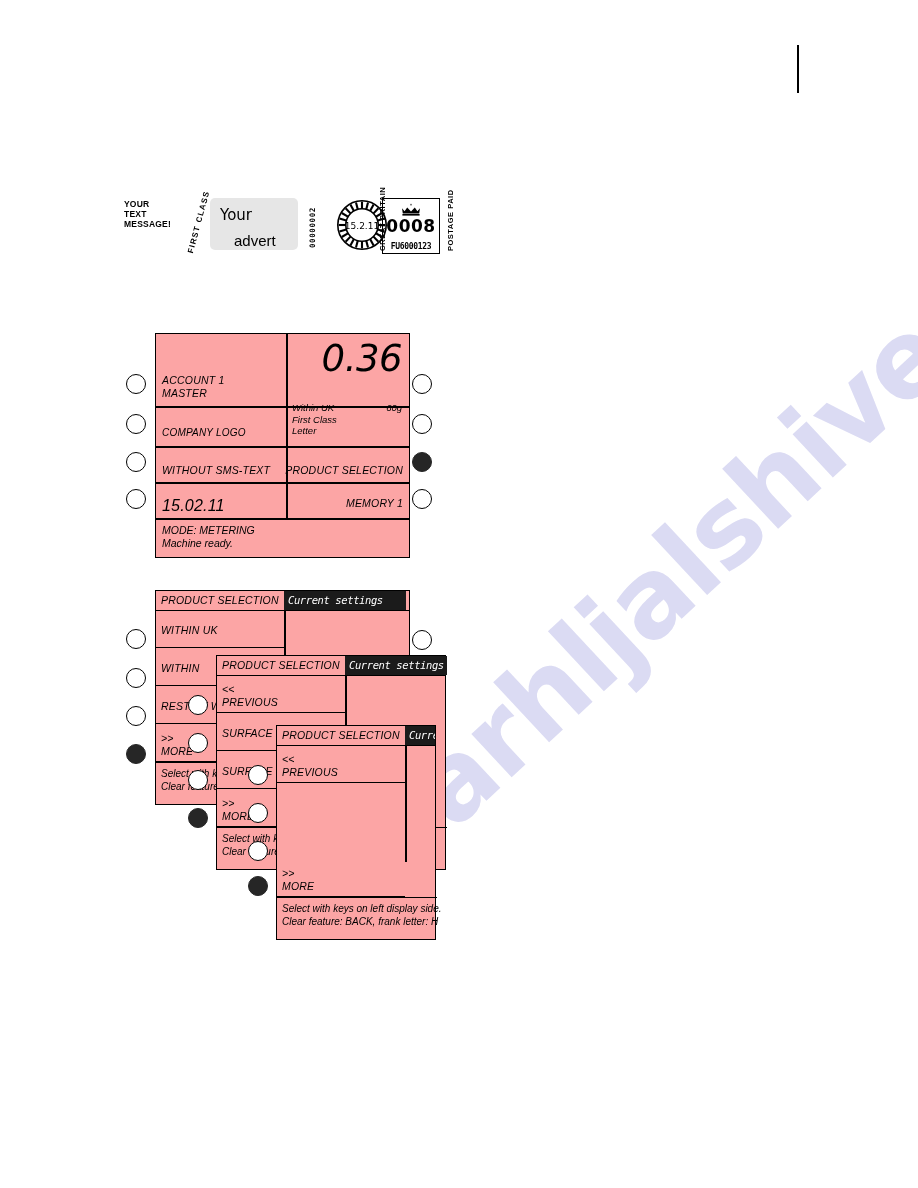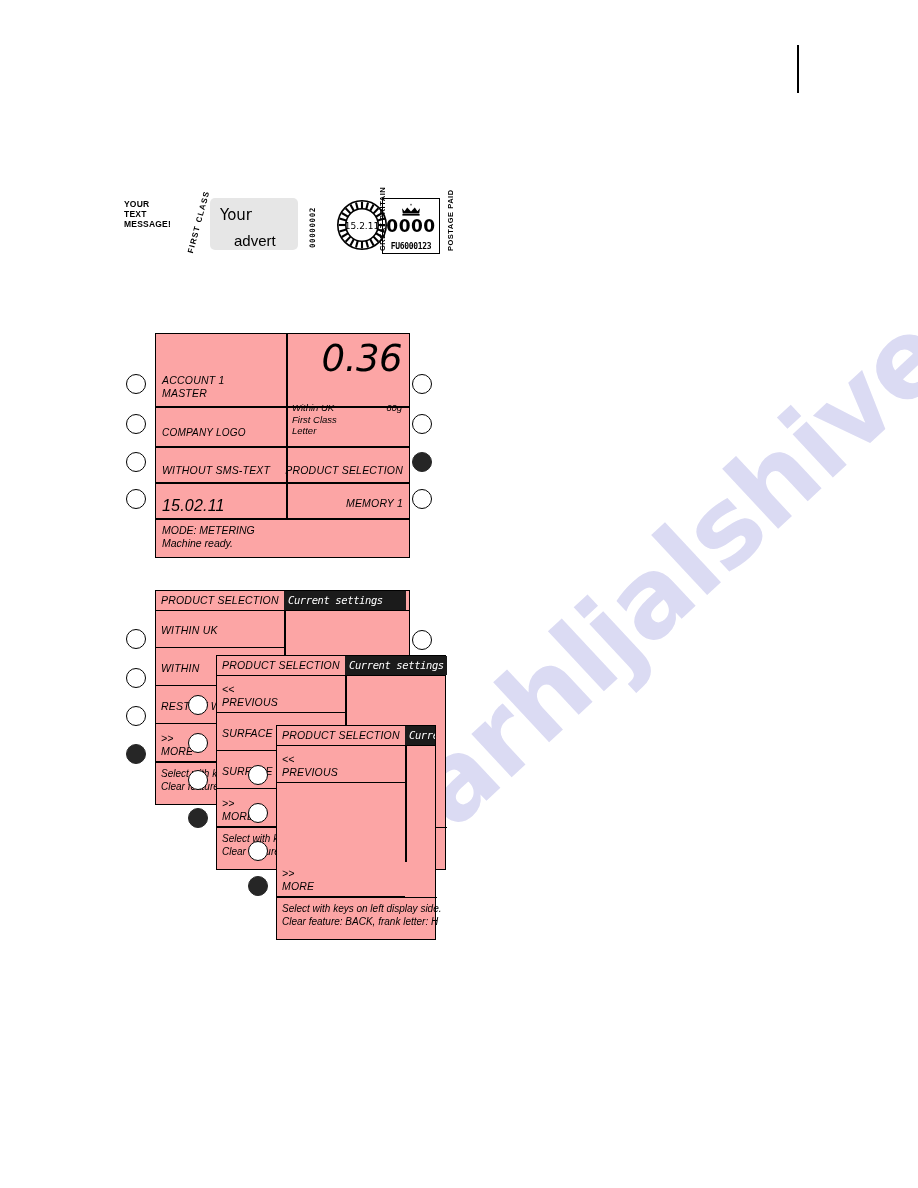--- a/index.html
+++ b/index.html
@@ -338,7 +338,7 @@
         <rect x="2.4" y="11" width="17.2" height="1.6" fill="#000"></rect>
       </svg>
     </div>
-    <div class="value-digits">0000</div>
+    <div class="value-digits">0008</div>
     <div class="value-code">FU6000123</div>
   </div>
 

